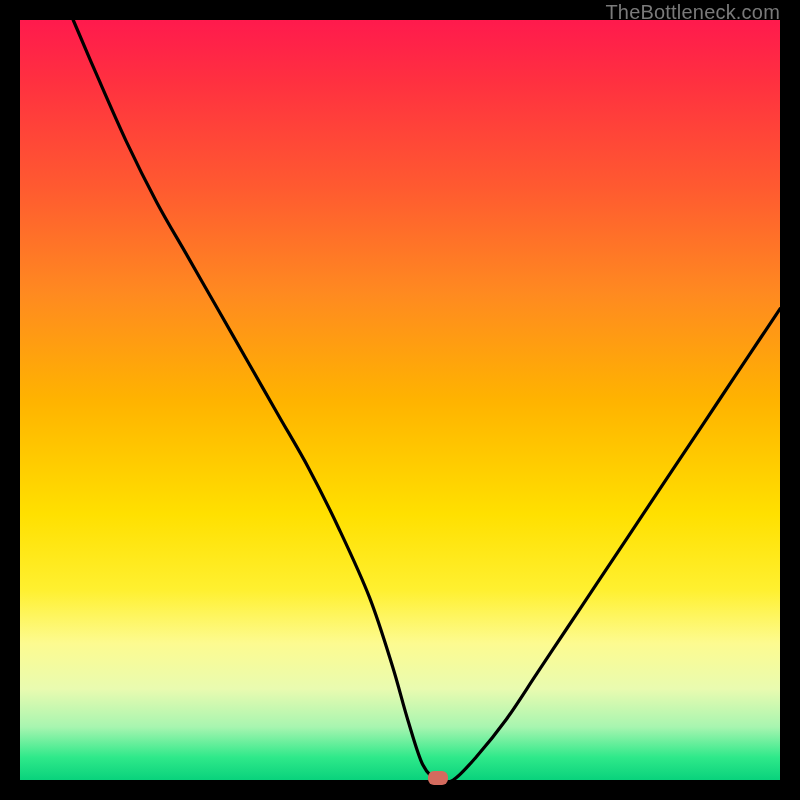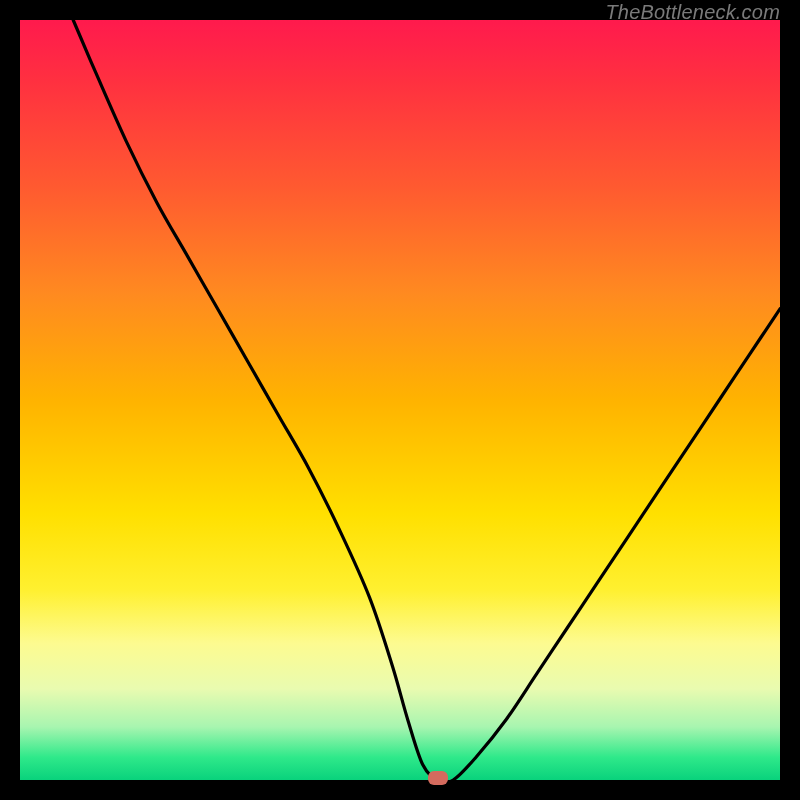--- a/index.html
+++ b/index.html
@@ -16,7 +16,6 @@
     width: 800px;
     height: 800px;
     background: #000;
-    font-style: italic;
   }
   .plot-area {
     position: absolute;

